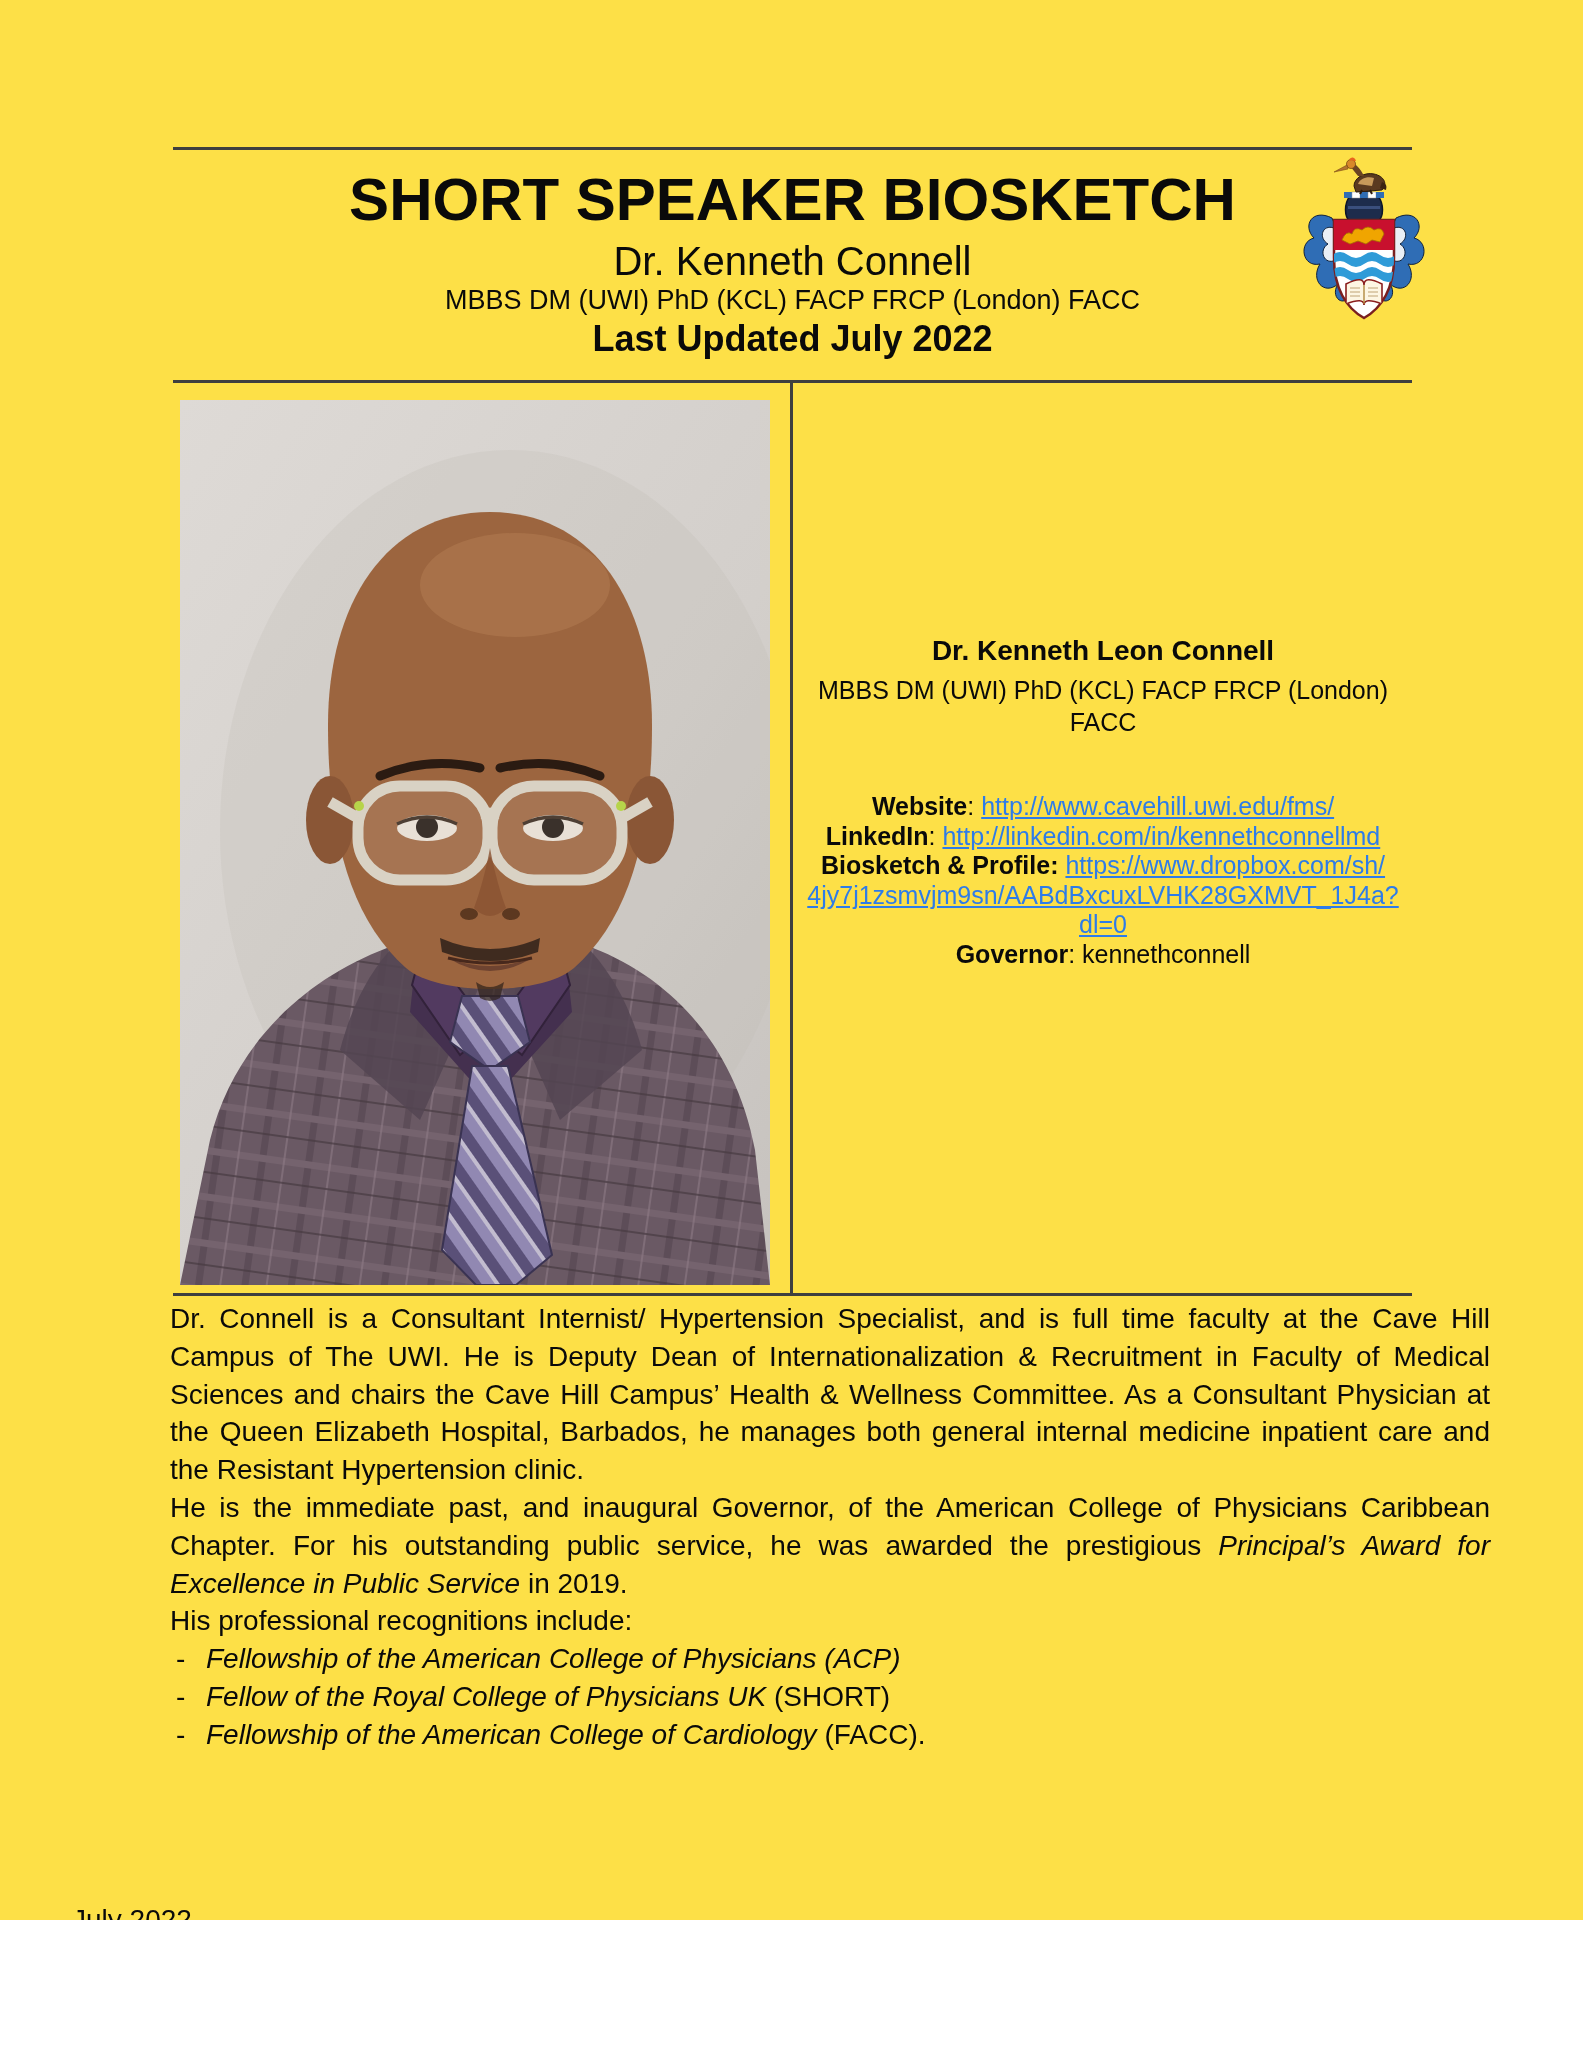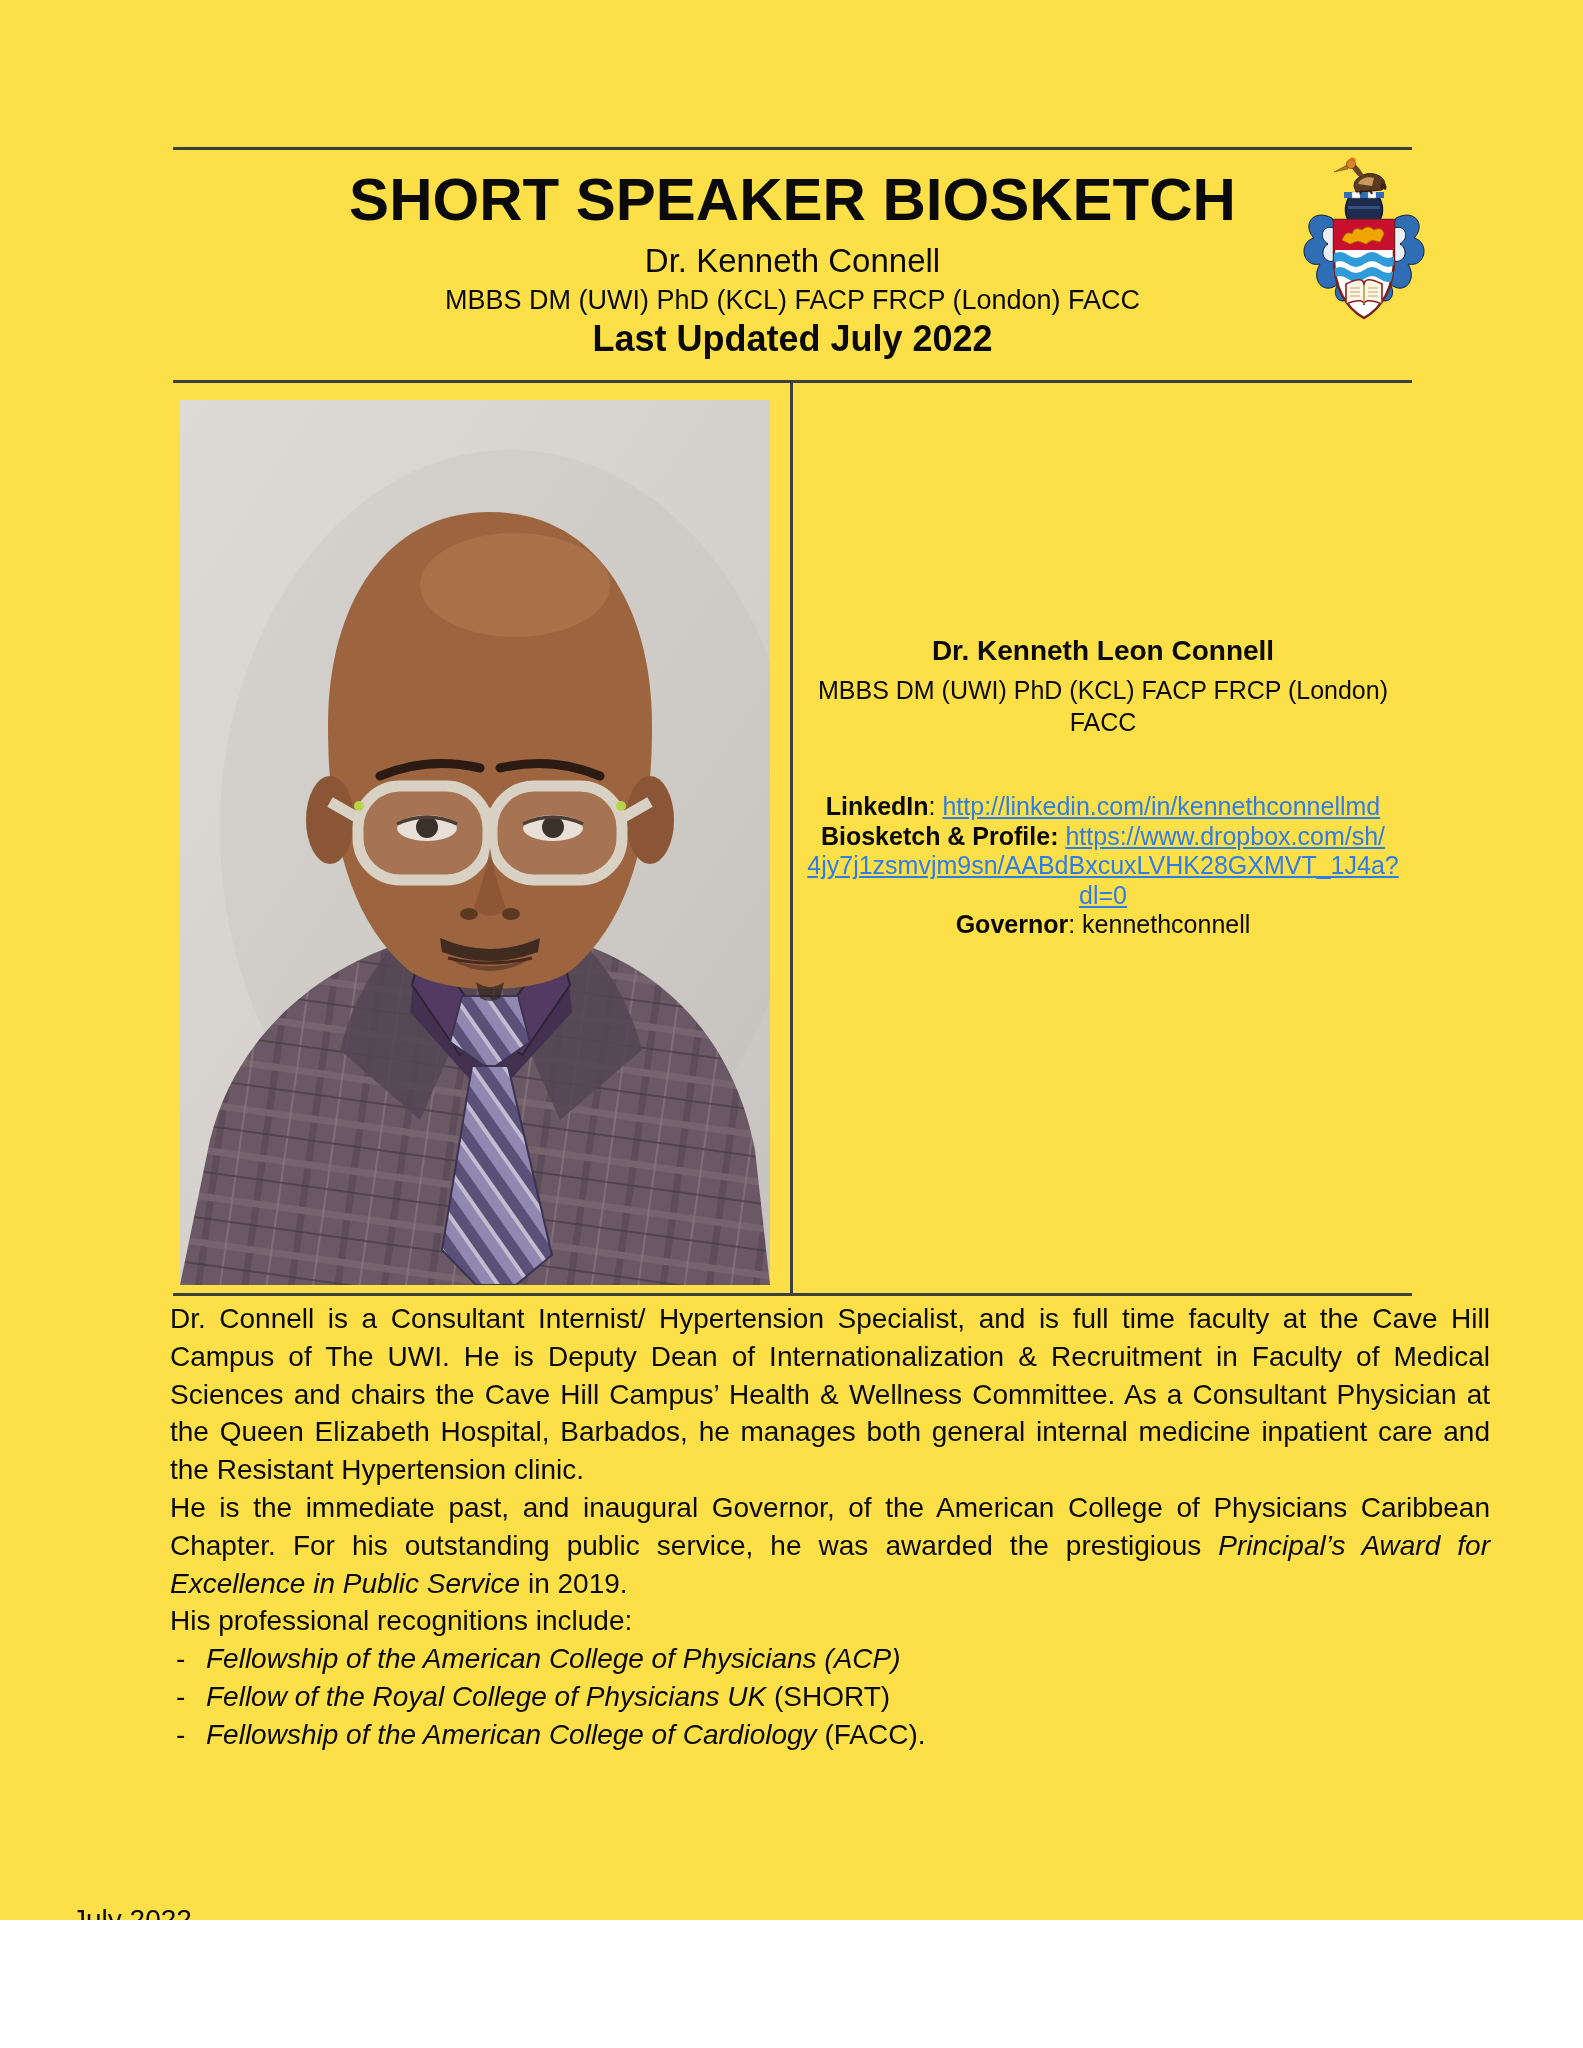--- a/index.html
+++ b/index.html
@@ -15,7 +15,7 @@
 
   .header-block { position:absolute; left:173px; top:162px; width:1239px; text-align:center; }
   .doc-title { font-size:60px; font-weight:bold; line-height:76px; letter-spacing:0px; }
-  .doc-subname { font-size:33px; line-height:46px; }
+  .doc-subname { font-size:40px; line-height:46px; }
   .doc-creds { font-size:27px; line-height:33px; }
   .doc-updated { font-size:36px; font-weight:bold; line-height:44px; }
 

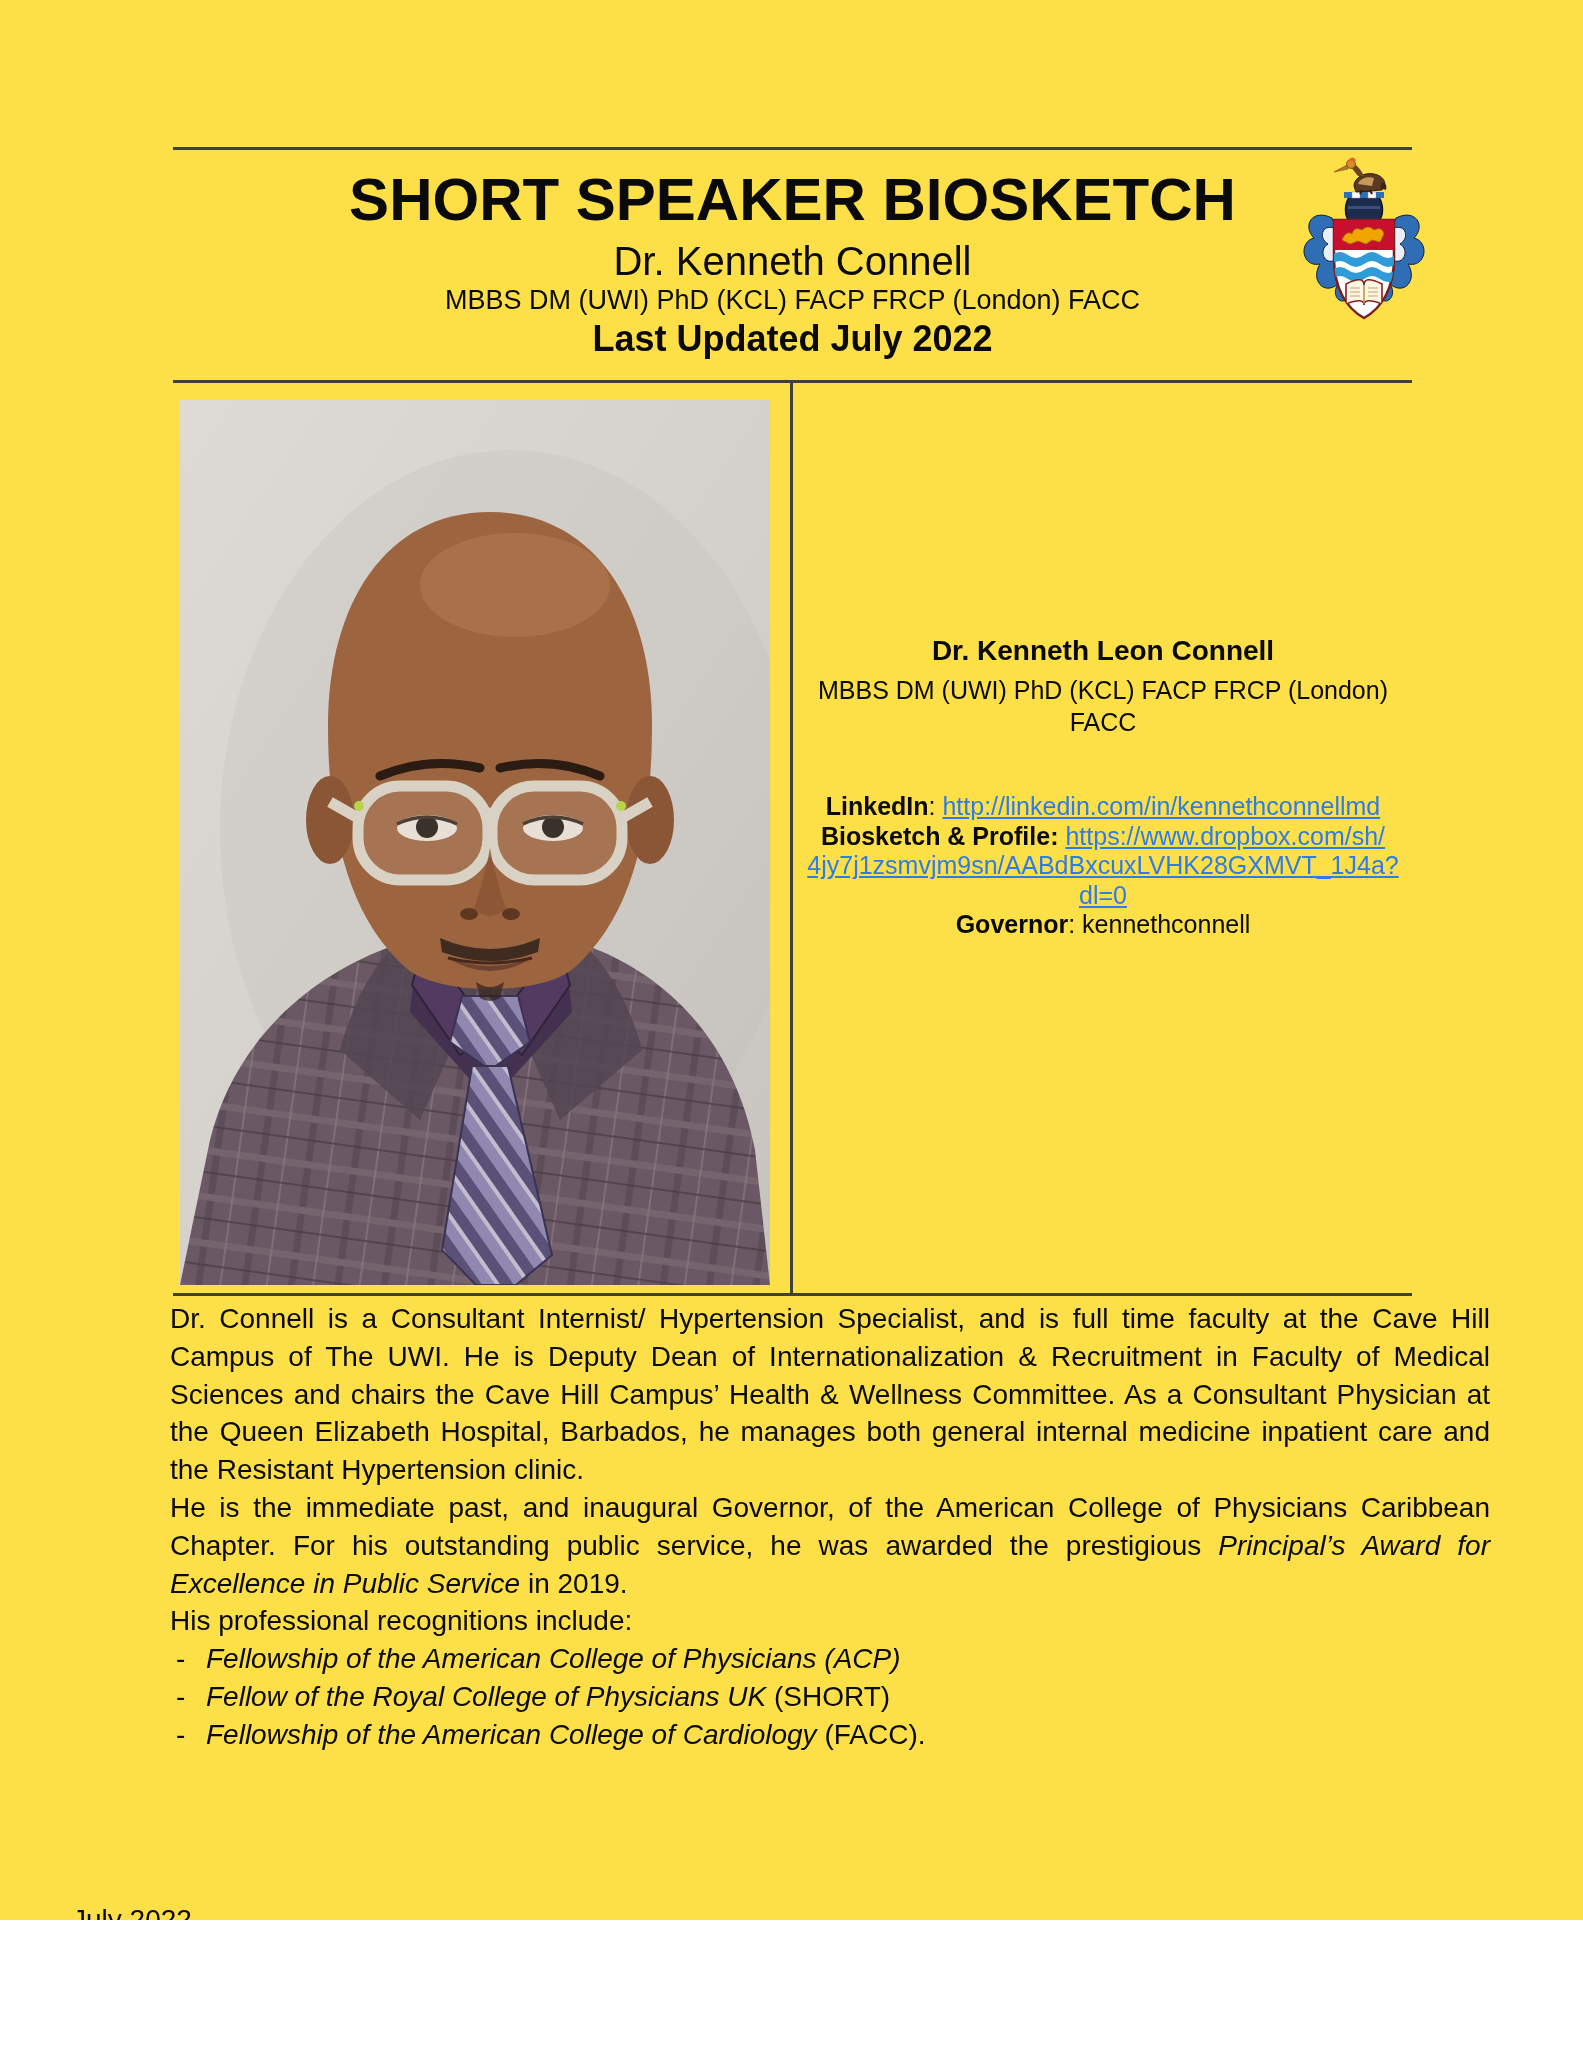--- a/index.html
+++ b/index.html
@@ -193,6 +193,7 @@
     <div class="profile-name">Dr. Kenneth Leon Connell</div>
     <div class="profile-creds">MBBS DM (UWI) PhD (KCL) FACP FRCP (London) FACC</div>
     <div class="profile-links">
+      <div><span class="lbl">Website</span><span class="sep">: </span><a class="lnk">http://www.cavehill.uwi.edu/fms/</a></div>
       <div><span class="lbl">LinkedIn</span><span class="sep">: </span><a class="lnk">http://linkedin.com/in/kennethconnellmd</a></div>
       <div><span class="lbl">Biosketch &amp; Profile:</span><span class="sep"> </span><a class="lnk">https://www.dropbox.com/sh/</a></div>
       <div><a class="lnk">4jy7j1zsmvjm9sn/AABdBxcuxLVHK28GXMVT_1J4a?dl=0</a></div>

